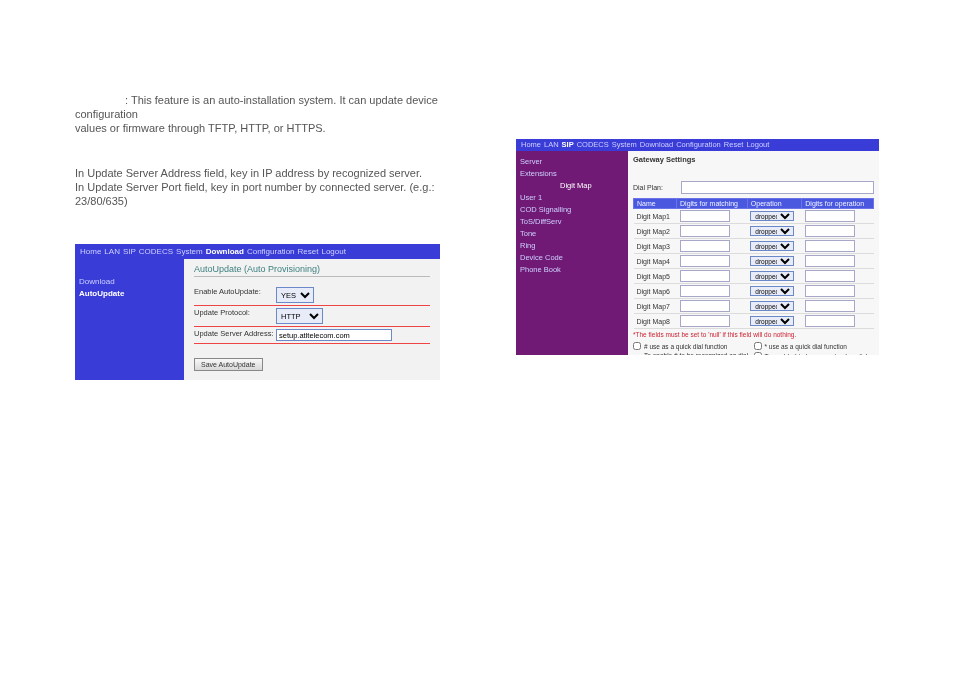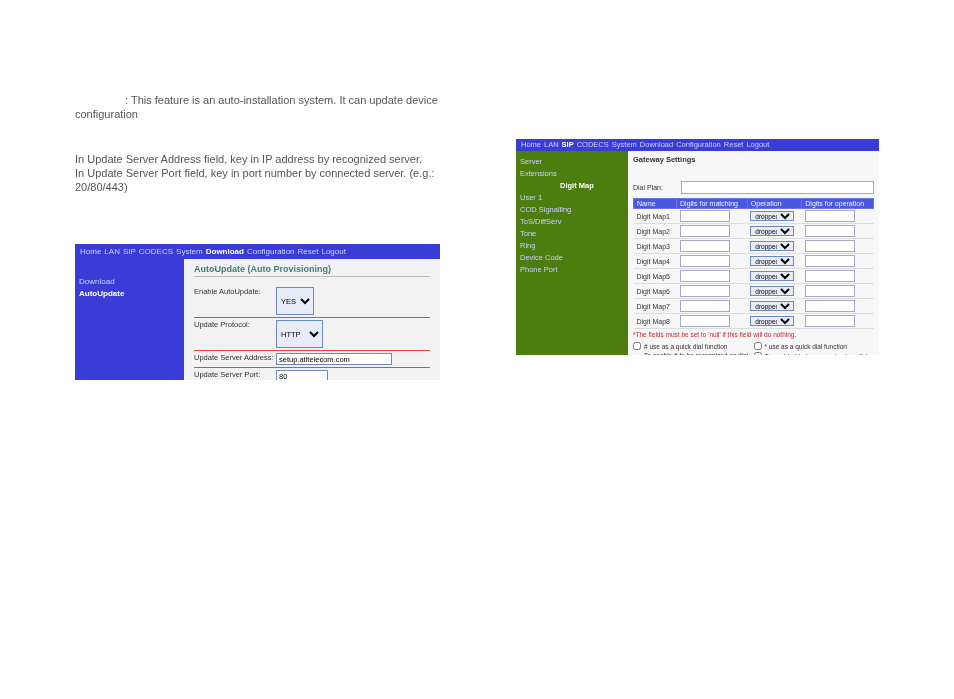--- a/index.html
+++ b/index.html
@@ -220,6 +220,7 @@
 <div class="intro">
   <div class="p1">
     <span class="indent">: This feature is an auto-installation system. It can update device configuration</span><br>
+    <span>values or firmware through TFTP, HTTP, or HTTPS.</span>
   </div>
   <br>
   <div class="p2">In Update Server Address field, key in IP address by recognized server.</div>

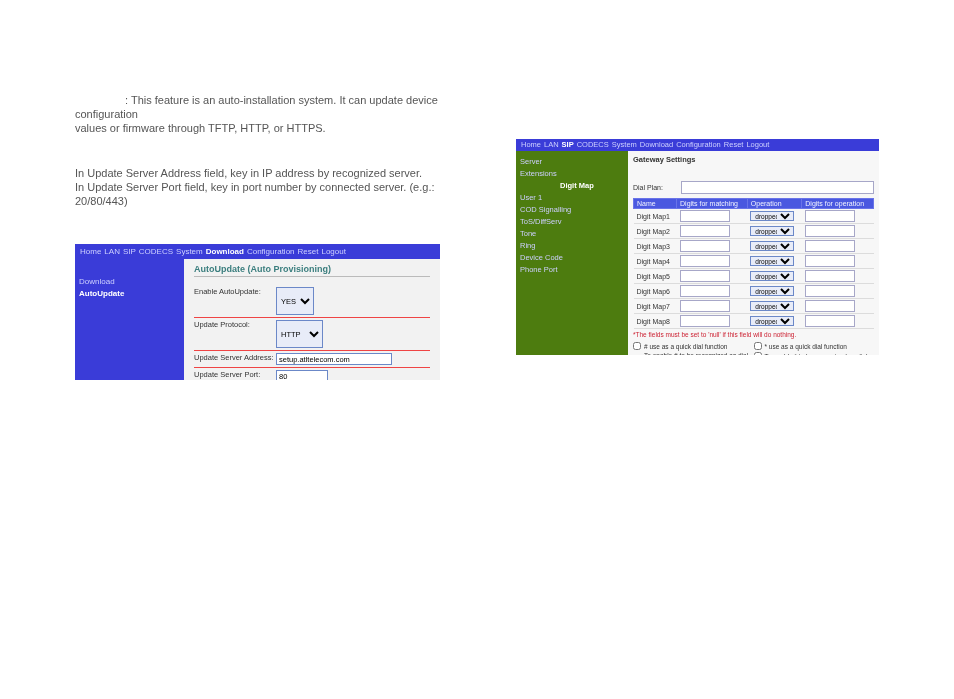--- a/index.html
+++ b/index.html
@@ -134,7 +134,7 @@
   .ui-right .body { display: flex; height: calc(100% - 12px); }
   .ui-right .side {
     width: 105px;
-    background: #4d7c0f;
+    background: #701a75;
     padding: 6px 3px 0 4px;
     color: #cdd0ff;
   }

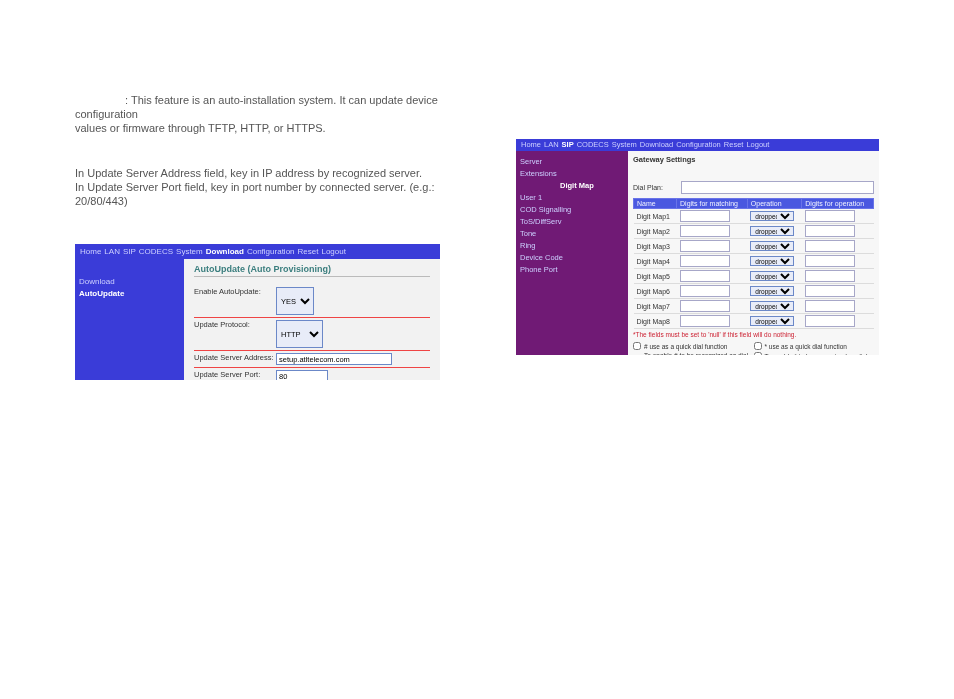--- a/index.html
+++ b/index.html
@@ -224,7 +224,7 @@
   </div>
   <br>
   <div class="p2">In Update Server Address field, key in IP address by recognized server.</div>
-  <div class="p3">In Update Server Port field, key in port number by connected server.  (e.g.: 20/80/443)</div>
+  <div class="p3">In Update Server Port field, key in port number by connected server.  (e.g.: 23/80/635)</div>
 </div>
 
 <div class="ui-left">

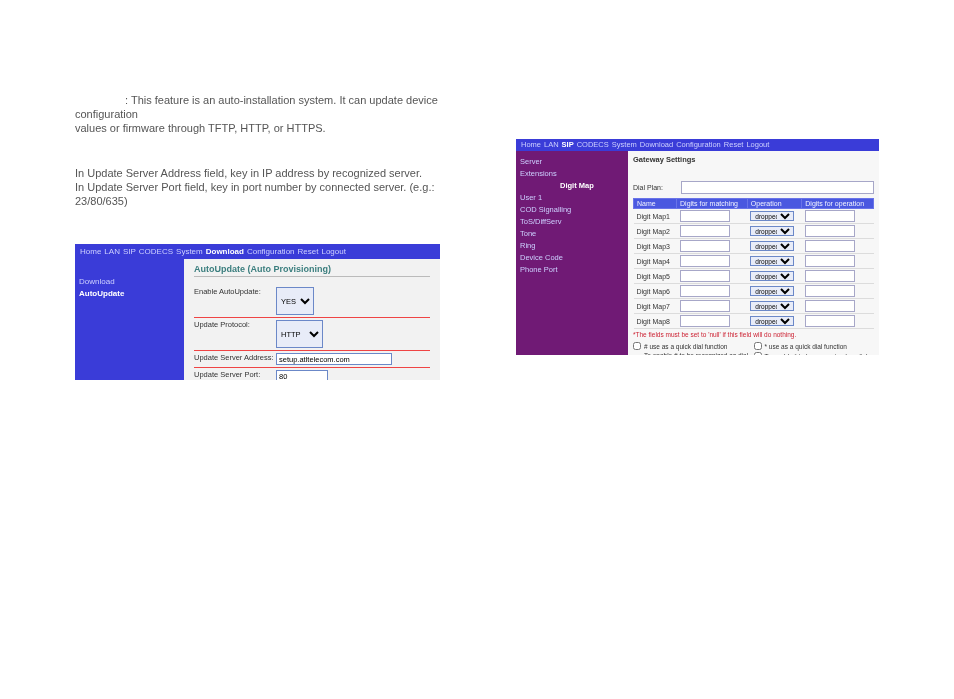--- a/index.html
+++ b/index.html
@@ -139,7 +139,7 @@
     color: #cdd0ff;
   }
   .ui-right .side .item { margin-bottom: 3px; cursor: pointer; }
-  .ui-right .side .active-side { color: #ffffff; font-weight: bold; padding-left: 40px; }
+  .ui-right .side .active-side { color: #ffffff; font-weight: normal; padding-left: 40px; }
 
   .ui-right .content {
     flex: 1;

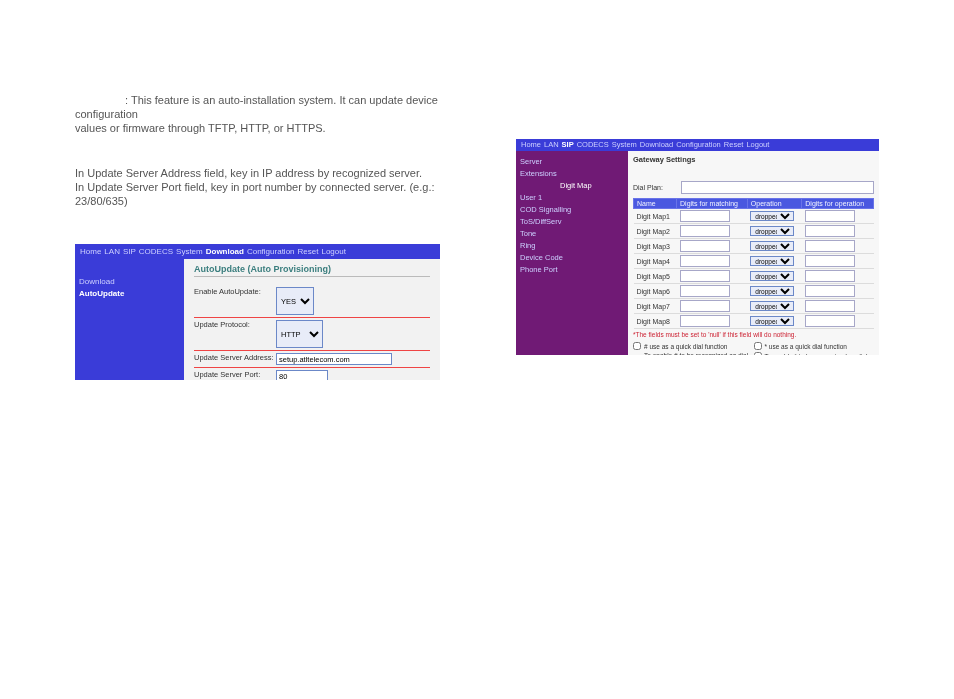--- a/index.html
+++ b/index.html
@@ -69,7 +69,7 @@
   }
   .ui-left .content .title {
     color: #3b7e7e;
-    font-weight: bold;
+    font-weight: normal;
     font-size: 9px;
     border-bottom: 1px solid #bbbbbb;
     padding-bottom: 2px;

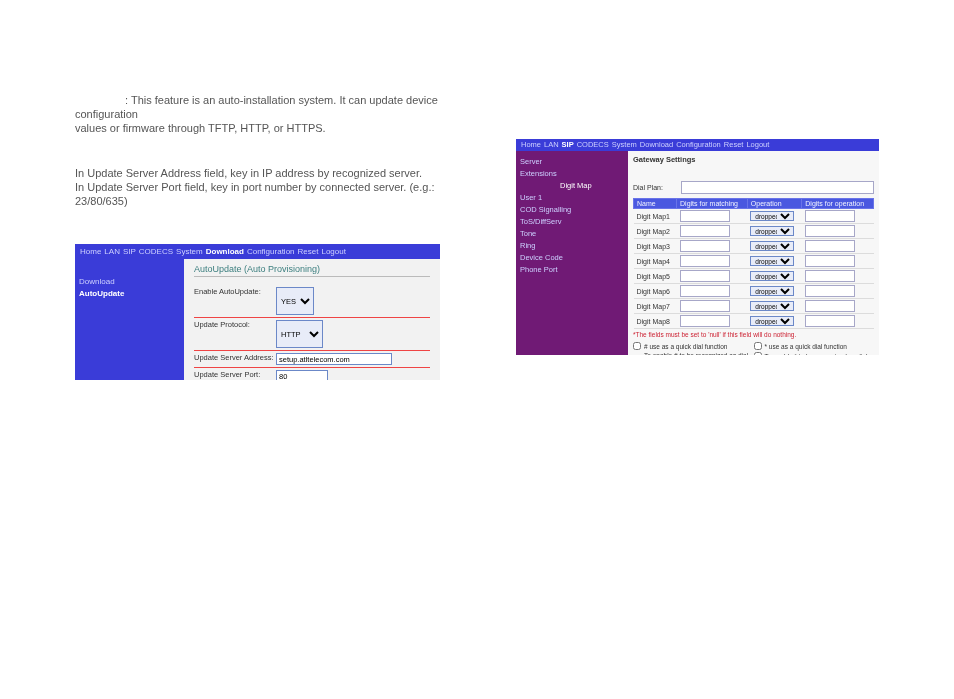--- a/index.html
+++ b/index.html
@@ -283,7 +283,7 @@
         <div class="item">Tone</div>
         <div class="item">Ring</div>
         <div class="item">Device Code</div>
-        <div class="item">Phone Port</div>
+        <div class="item">Phone Book</div>
       </div>
     <div class="content">
       <div class="title">Gateway Settings</div>

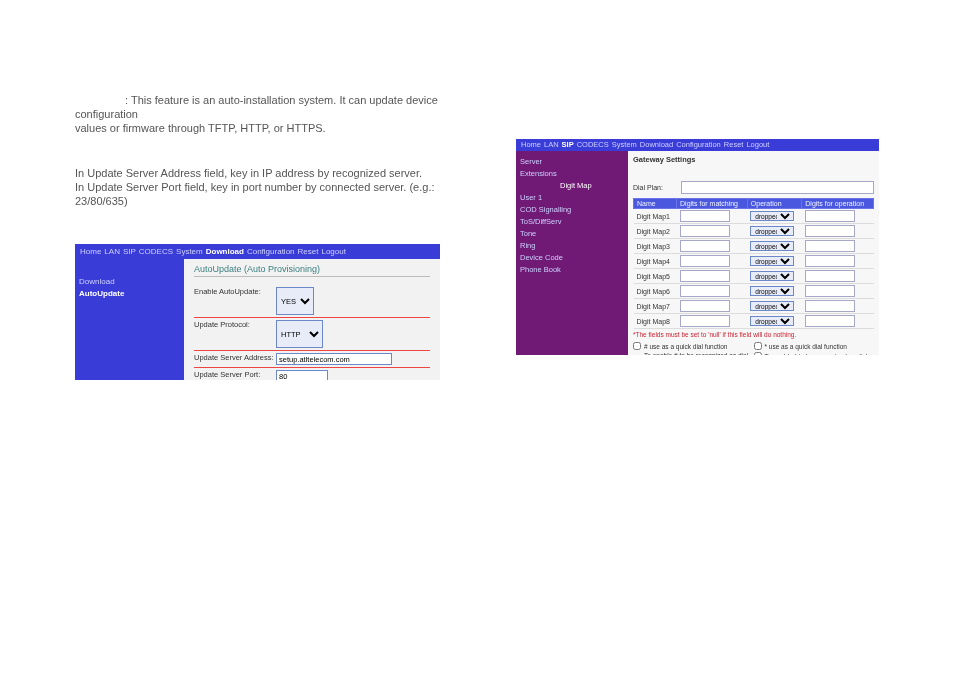--- a/index.html
+++ b/index.html
@@ -87,7 +87,7 @@
   .ui-left .row .ctl { flex: 1; }
   .ui-left .ctl select {
     font-size: 7.5px;
-    height: 28px;
+    height: 16px;
     border: 1px solid #6b88c8;
     background: #e8ecf8;
   }

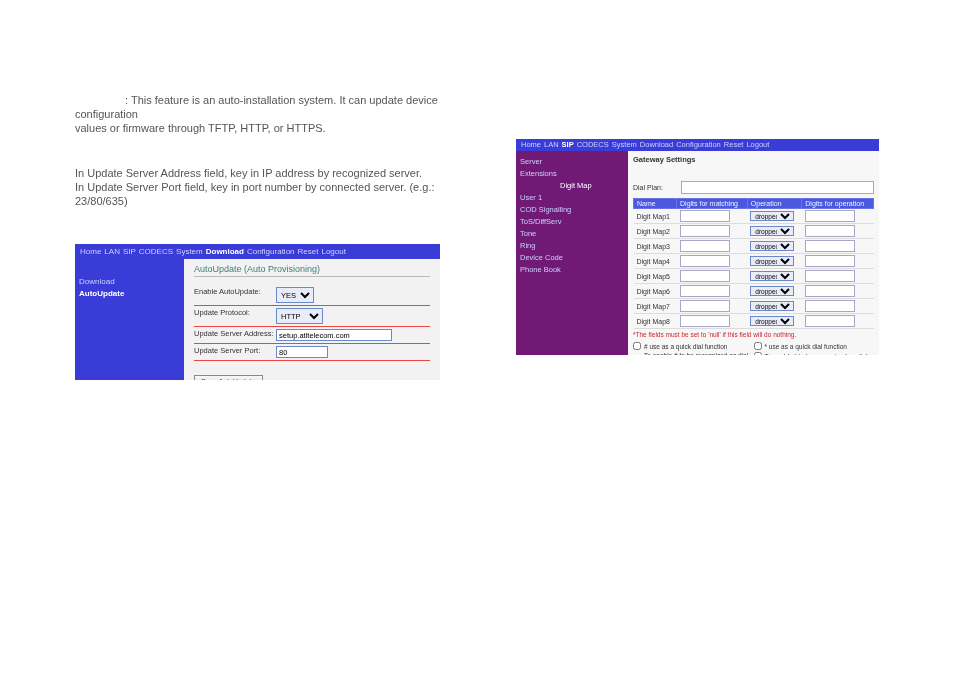--- a/index.html
+++ b/index.html
@@ -258,12 +258,6 @@
         </div>
       </div>
 
-      <div class="row">
-        <div class="lbl">Update Server Port:</div>
-        <div class="ctl">
-          <input type="text" style="width: 46px;" value="80">
-        </div>
-      </div>
 
       <div class="savebtn">Save AutoUpdate</div>
     </div>

